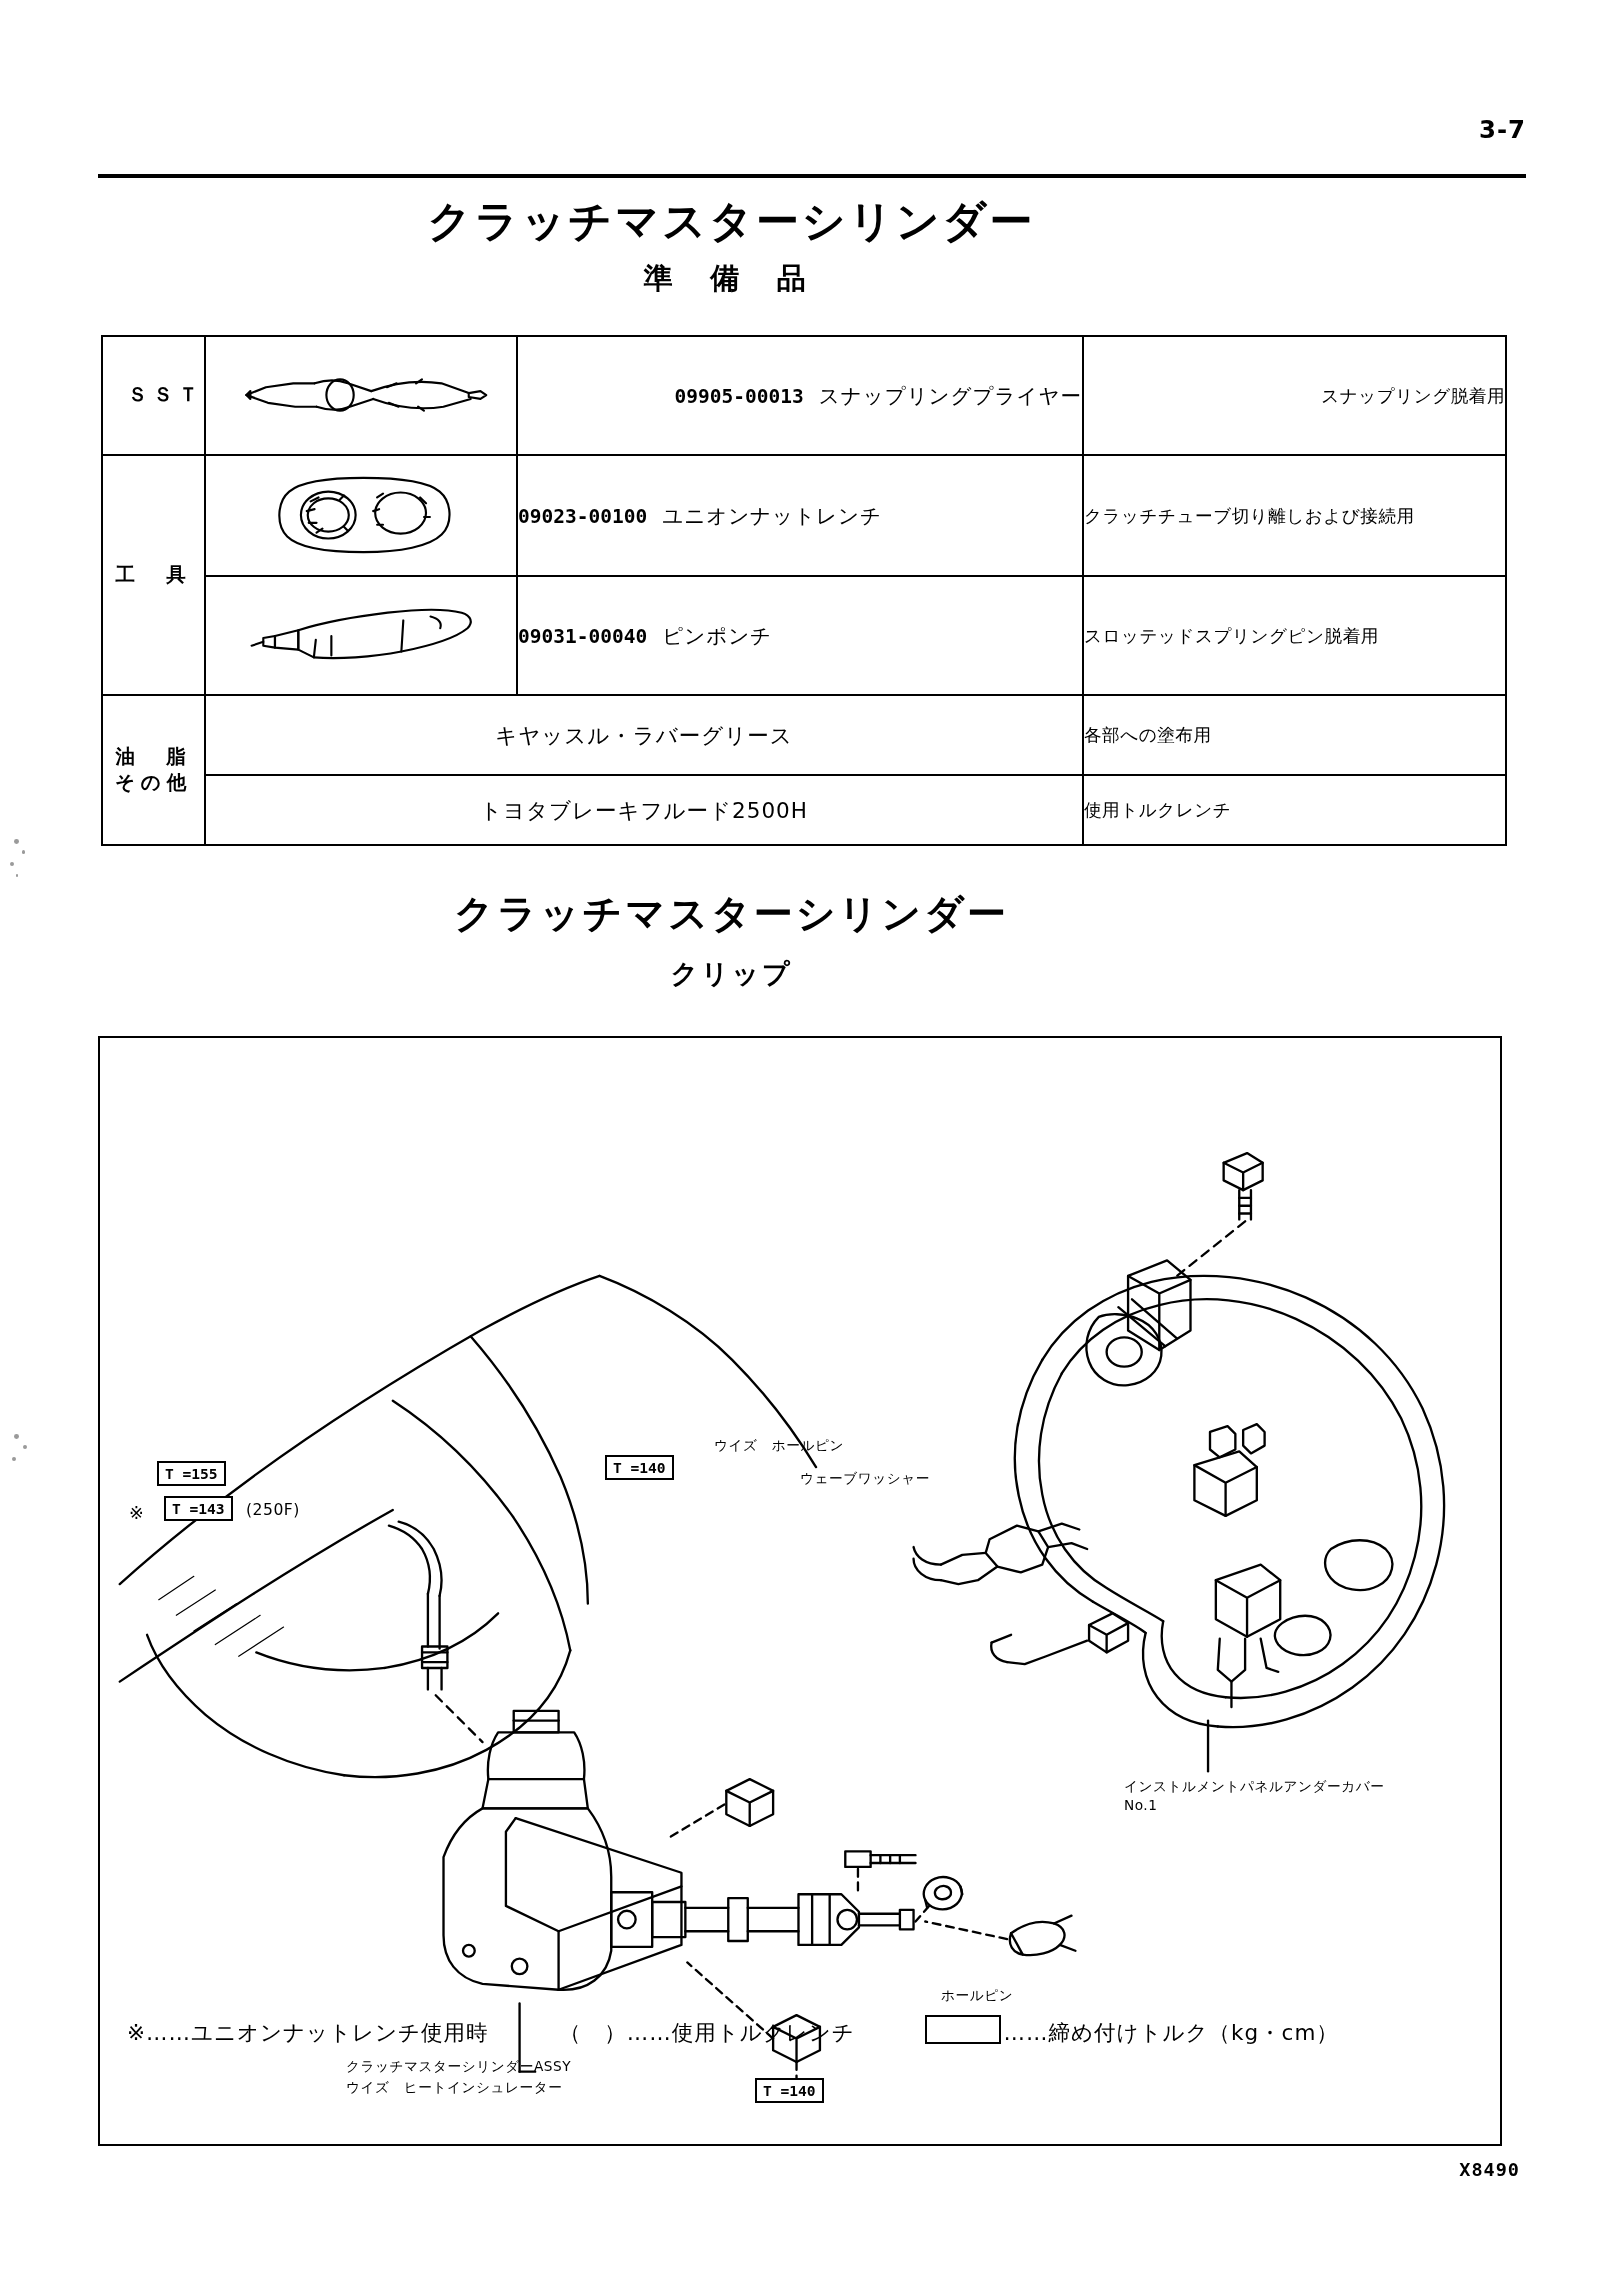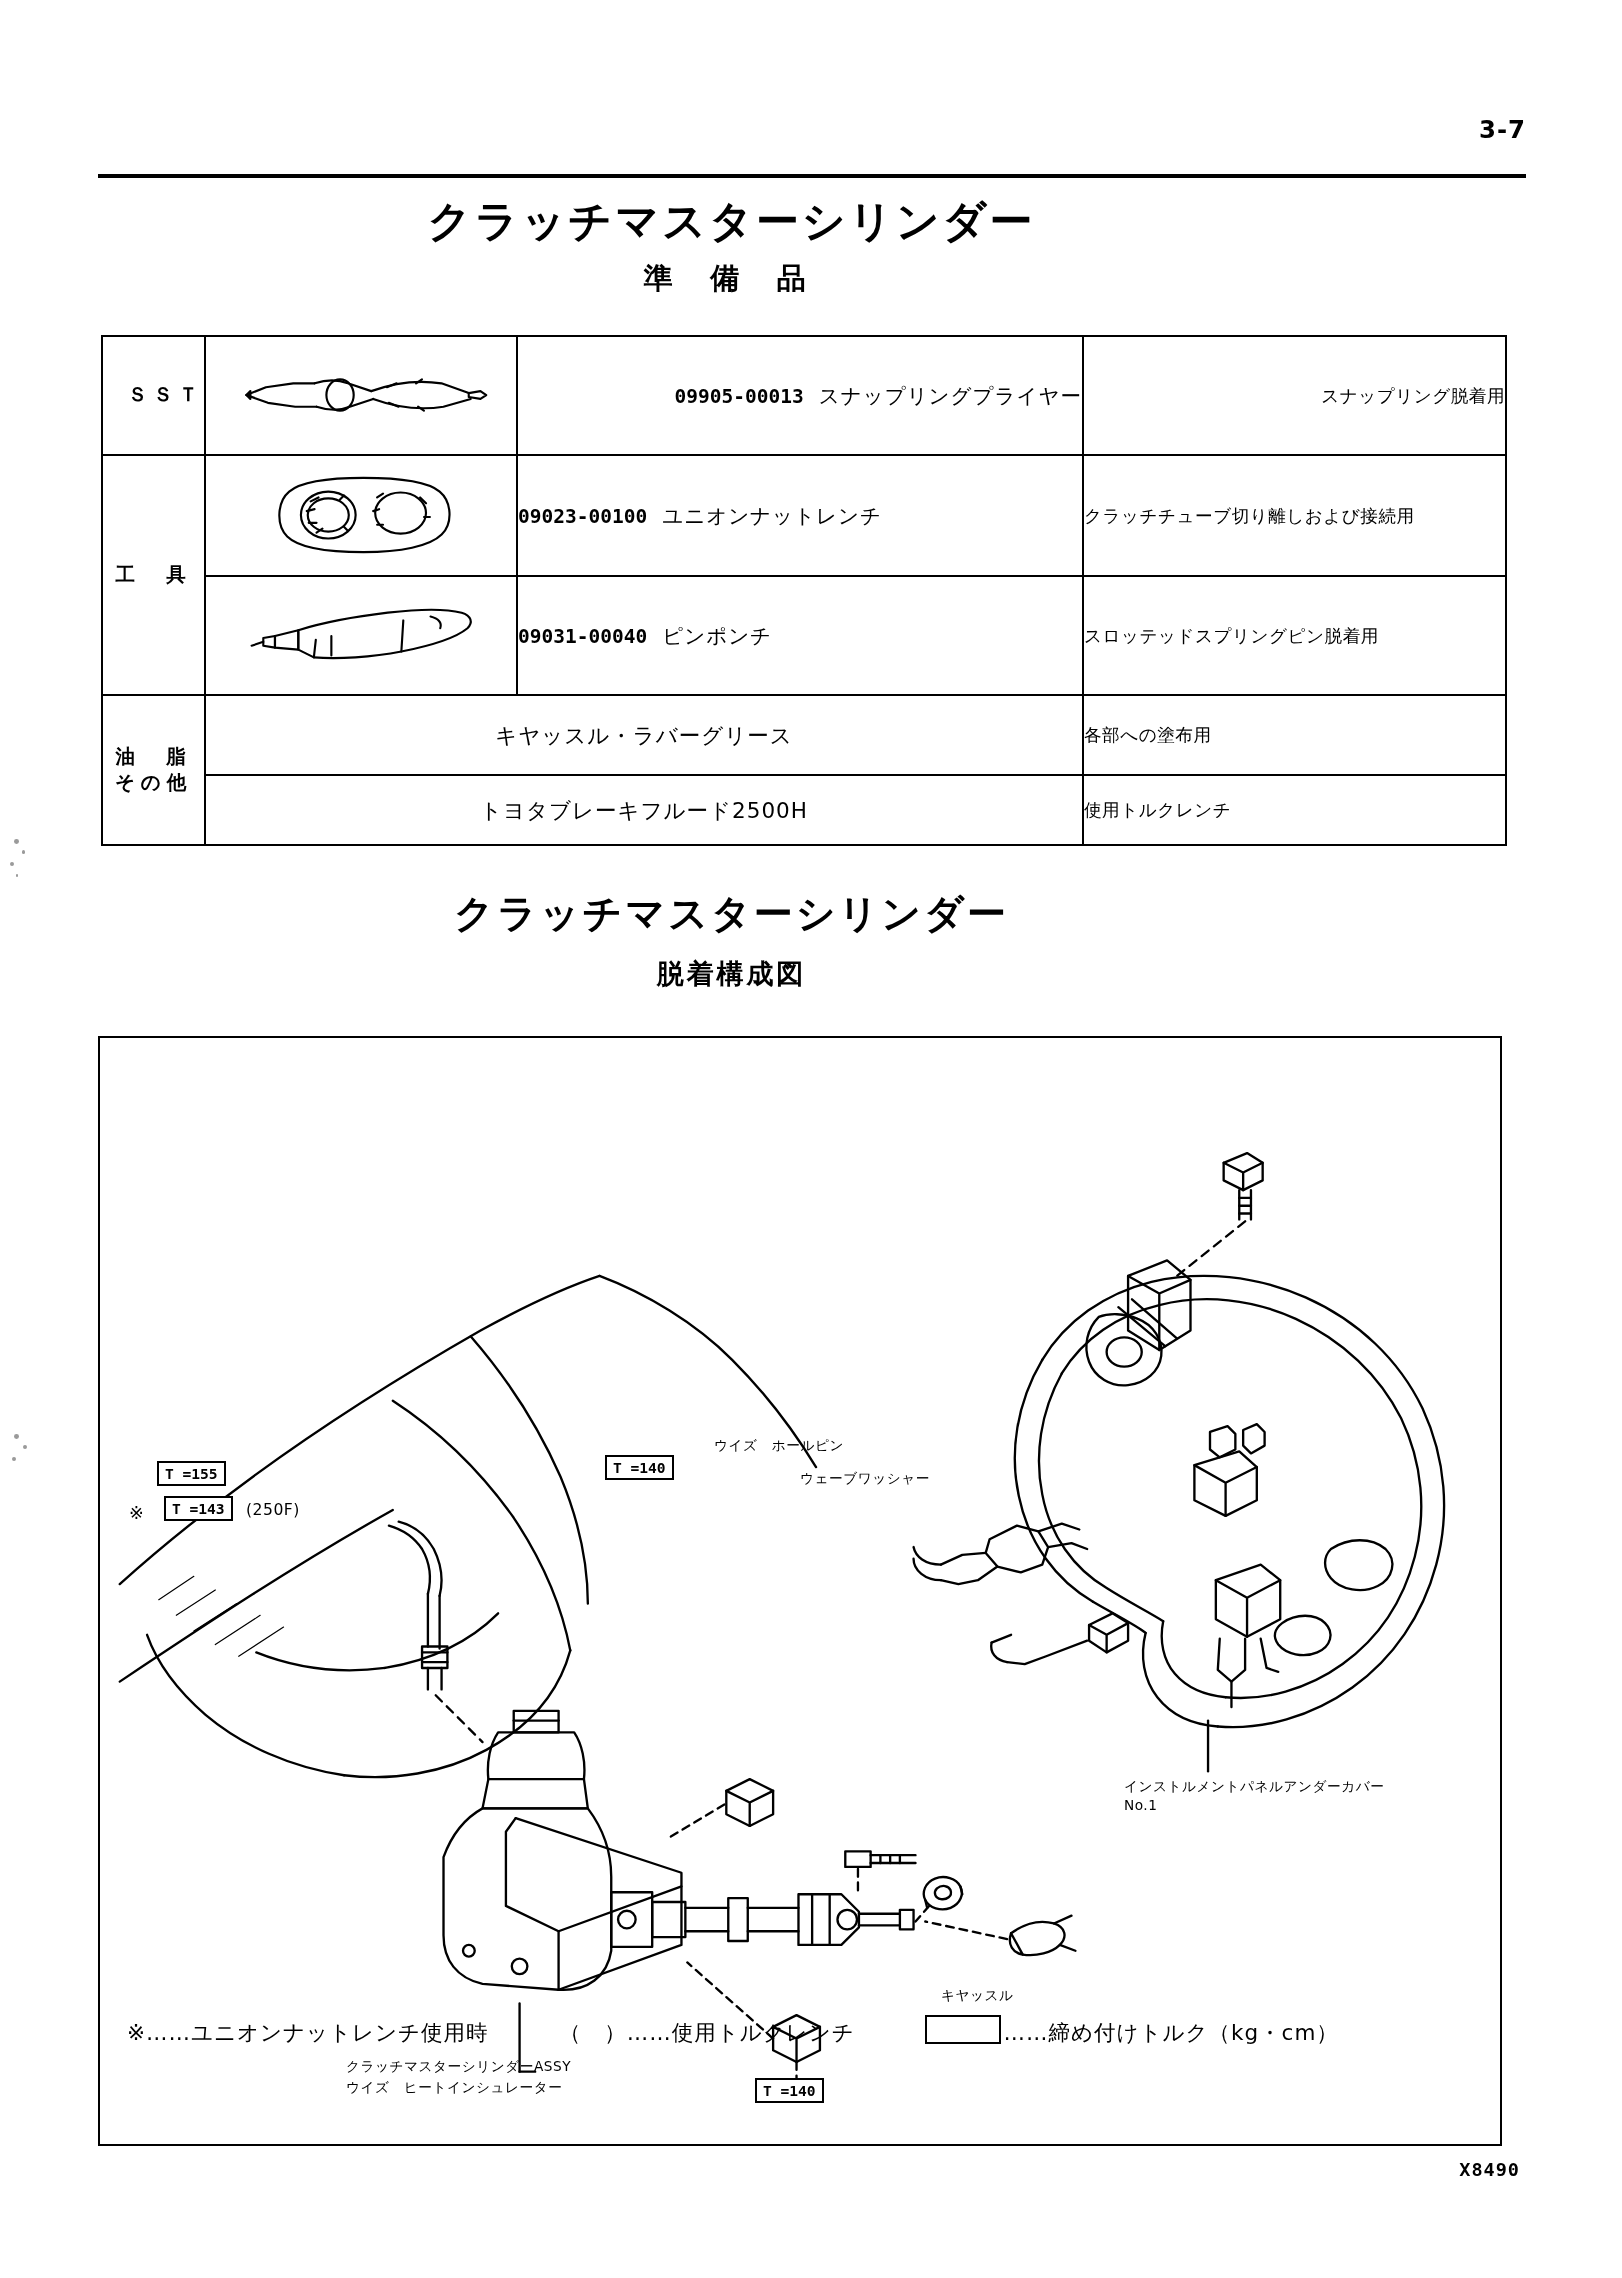--- a/index.html
+++ b/index.html
@@ -346,7 +346,7 @@
   </table>
 
   <div class="sec2-title">クラッチマスターシリンダー</div>
-  <div class="sec2-sub">脱着構成図</div>
+  <div class="sec2-sub">クリップ</div>
 
   <div class="diagram">
     <svg width="1395" height="1100" viewBox="0 0 1430 1128">

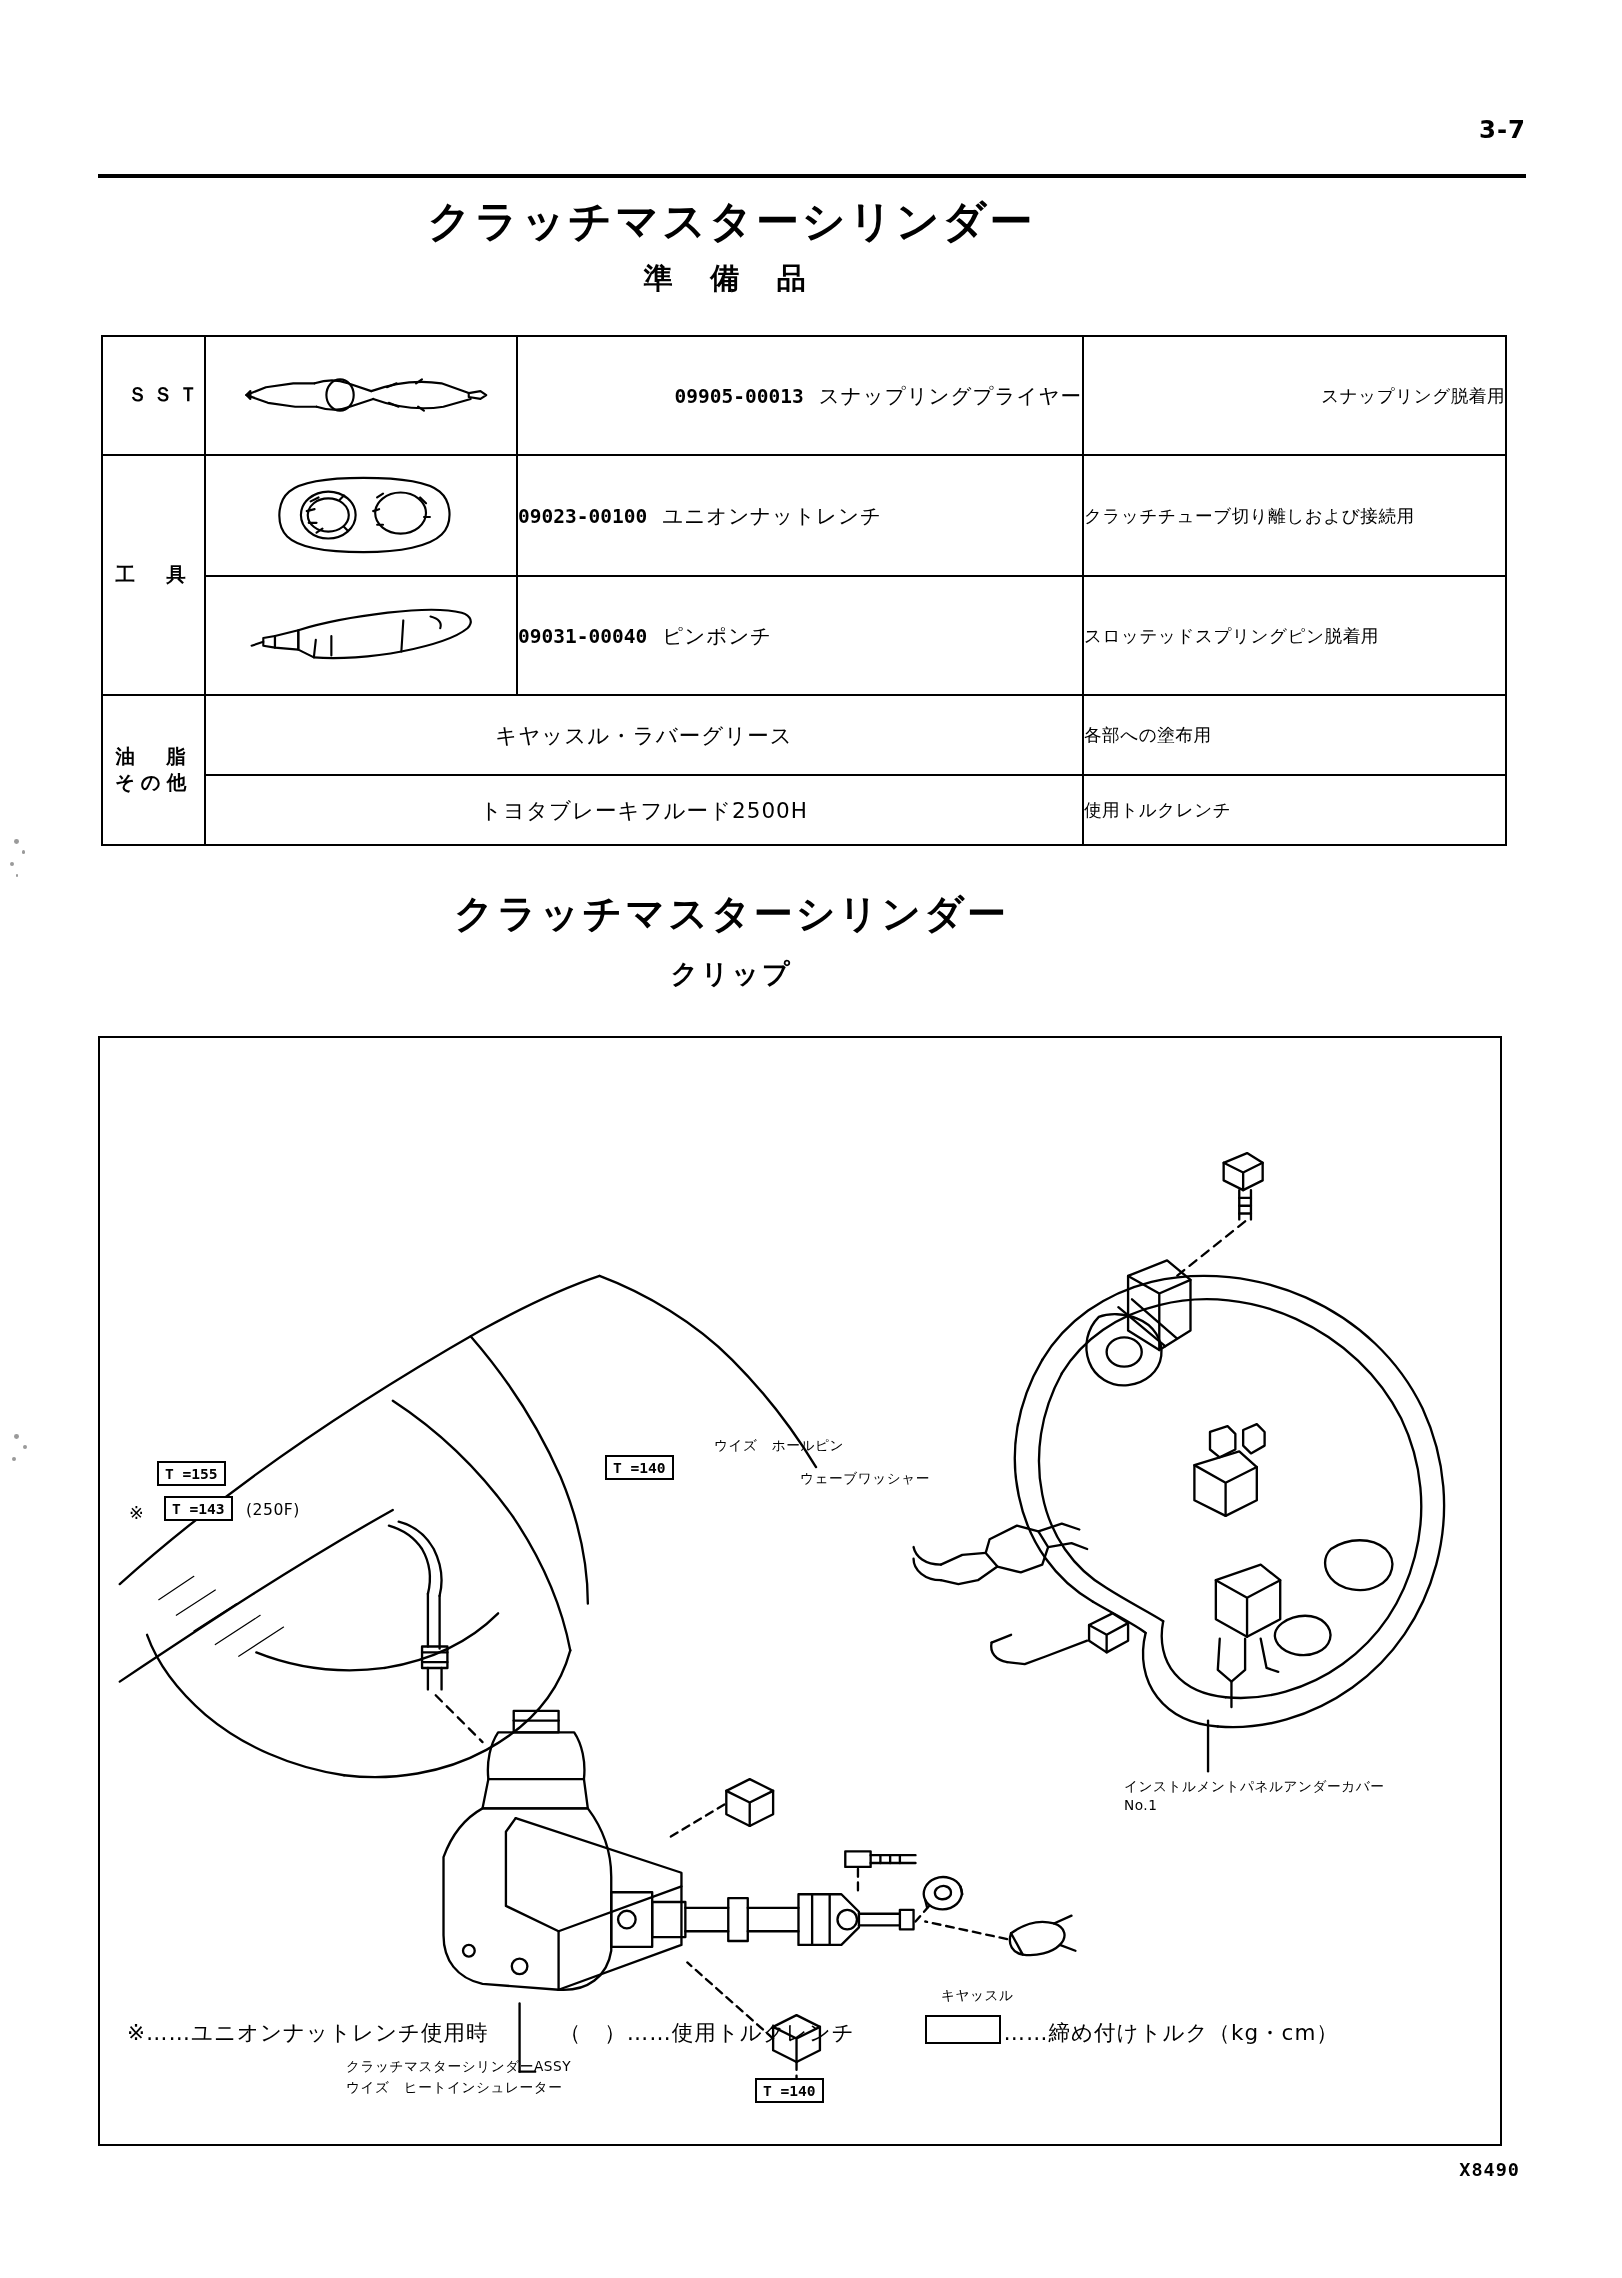--- a/index.html
+++ b/index.html
@@ -511,7 +511,7 @@
 
     <div class="dlabel sm" style="left:614px; top:398px;">ウイズ　ホールピン</div>
     <div class="dlabel sm" style="left:700px; top:431px;">ウェーブワッシャー</div>
-    <div class="dlabel sm" style="left:841px; top:948px;">キヤッスル</div>
+    <div class="dlabel sm" style="left:841px; top:948px;">ホールピン</div>
 
     <div class="dlabel sm" style="left:1024px; top:739px; white-space:pre-line; line-height:1.4;">インストルメントパネルアンダーカバー
 No.1</div>

